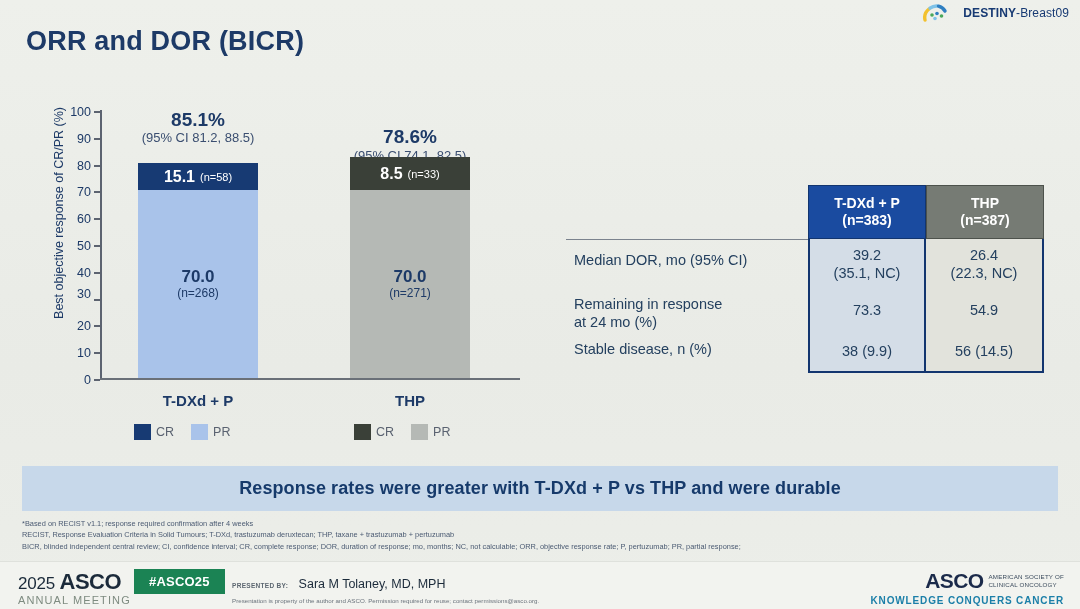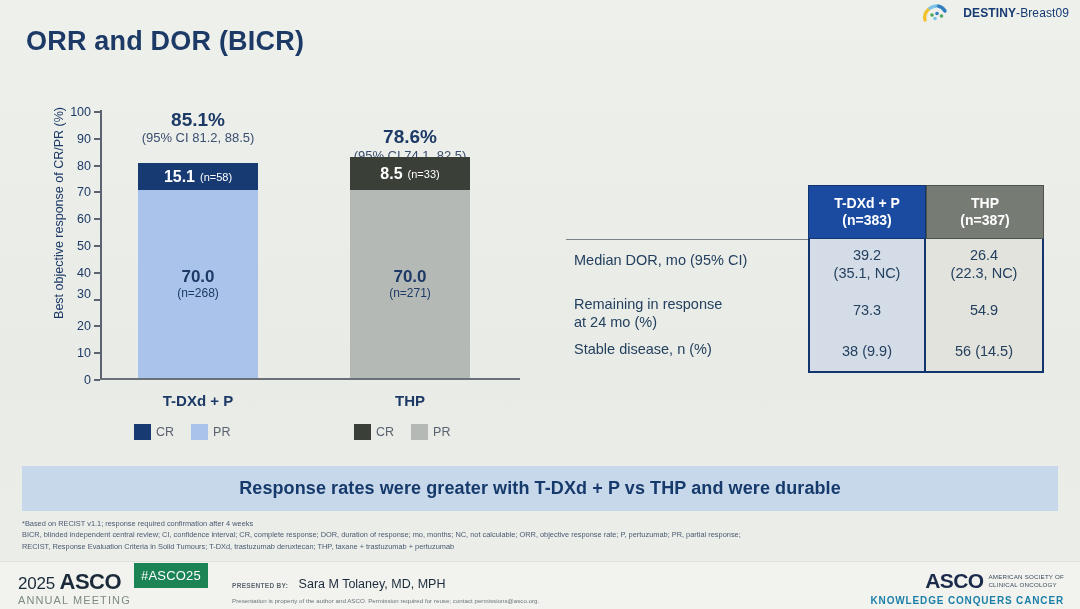--- a/index.html
+++ b/index.html
@@ -249,8 +249,8 @@
 
   <div class="notes">
     <div>*Based on RECIST v1.1; response required confirmation after 4 weeks</div>
+    <div>RECIST, Response Evaluation Criteria in Solid Tumours; T-DXd, trastuzumab deruxtecan; THP, taxane + trastuzumab + pertuzumab</div>
     <div>BICR, blinded independent central review; CI, confidence interval; CR, complete response; DOR, duration of response; mo, months; NC, not calculable; ORR, objective response rate; P, pertuzumab; PR, partial response;</div>
-    <div>RECIST, Response Evaluation Criteria in Solid Tumours; T-DXd, trastuzumab deruxtecan; THP, taxane + trastuzumab + pertuzumab</div>
   </div>
 
   <div class="footer">

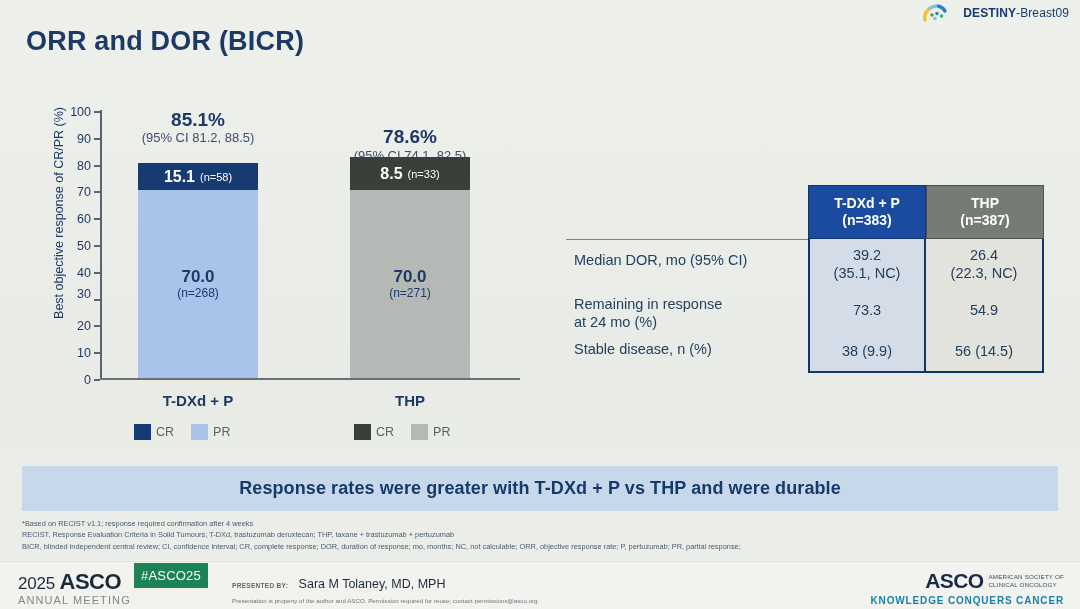--- a/index.html
+++ b/index.html
@@ -84,8 +84,8 @@
   .am-row1{font-size:17px;color:#1b2a3a;letter-spacing:-.2px;}
   .am-row1 b{font-size:22px;font-weight:bold;letter-spacing:-.5px;}
   .am-row2{font-size:11px;color:#7e8b80;letter-spacing:1.1px;margin-top:2px;}
-  .hashtag{position:absolute;left:134px;top:1px;background:#1b8354;color:#fff;font-size:13px;font-weight:normal;
-           padding:5px 7px;letter-spacing:.2px;}
+  .hashtag{position:absolute;left:134px;top:7px;background:#1b8354;color:#fff;font-size:13px;font-weight:bold;
+           padding:5px 15px;letter-spacing:.2px;}
   .presented{position:absolute;left:232px;top:12px;}
   .pres-lab{font-size:6.5px;font-weight:bold;color:#5c6670;letter-spacing:.3px;}
   .pres-name{font-size:12.5px;color:#1b2a3a;margin-left:6px;}

